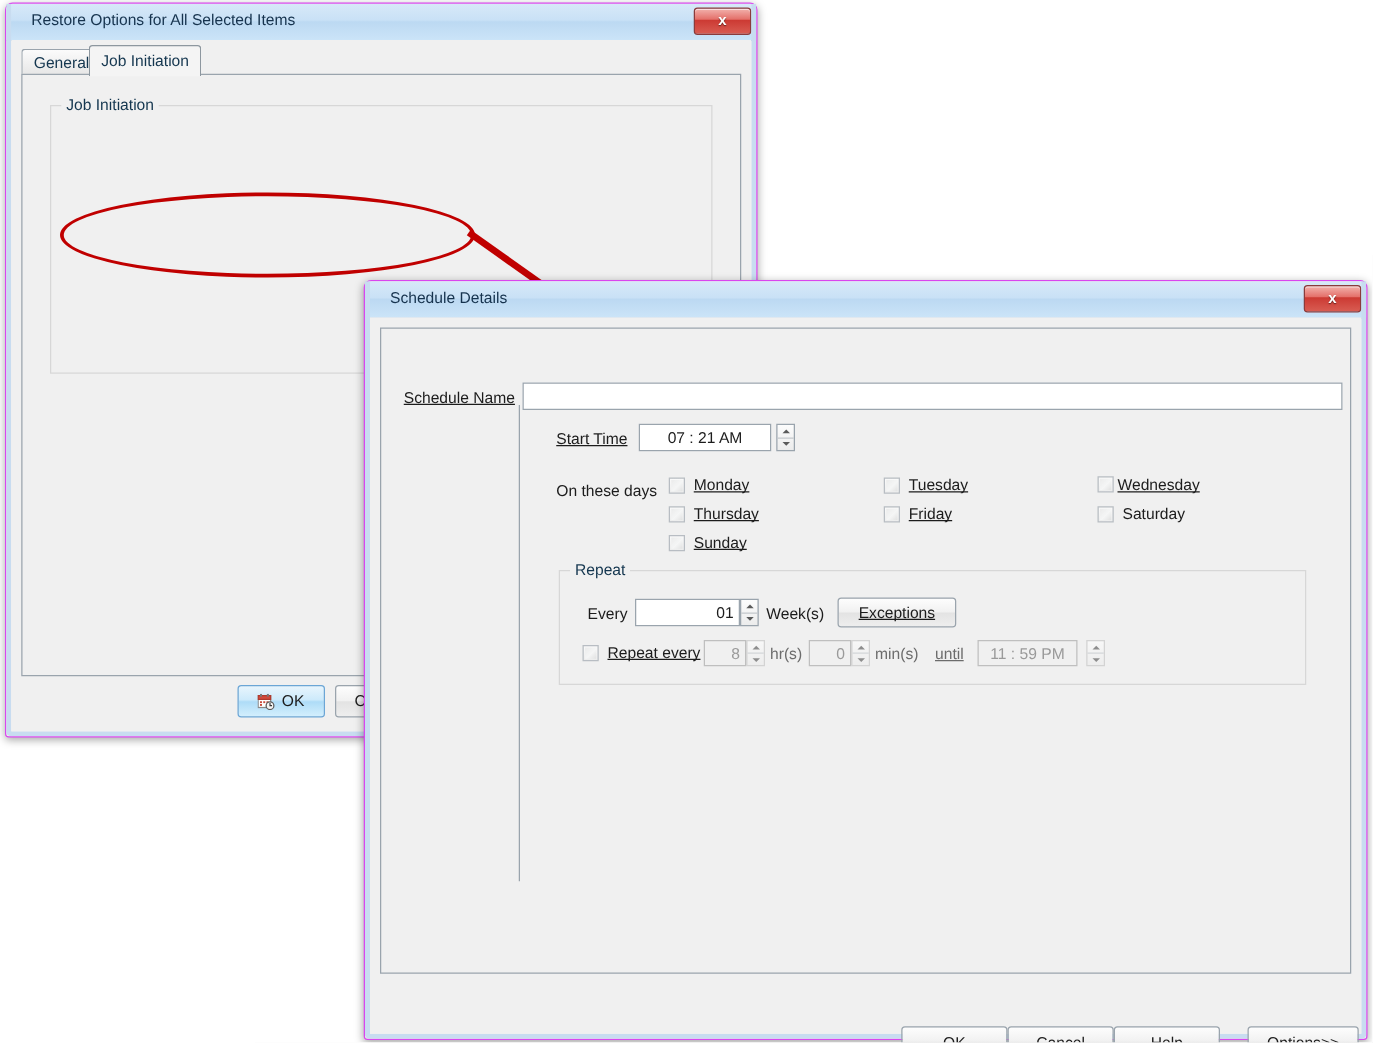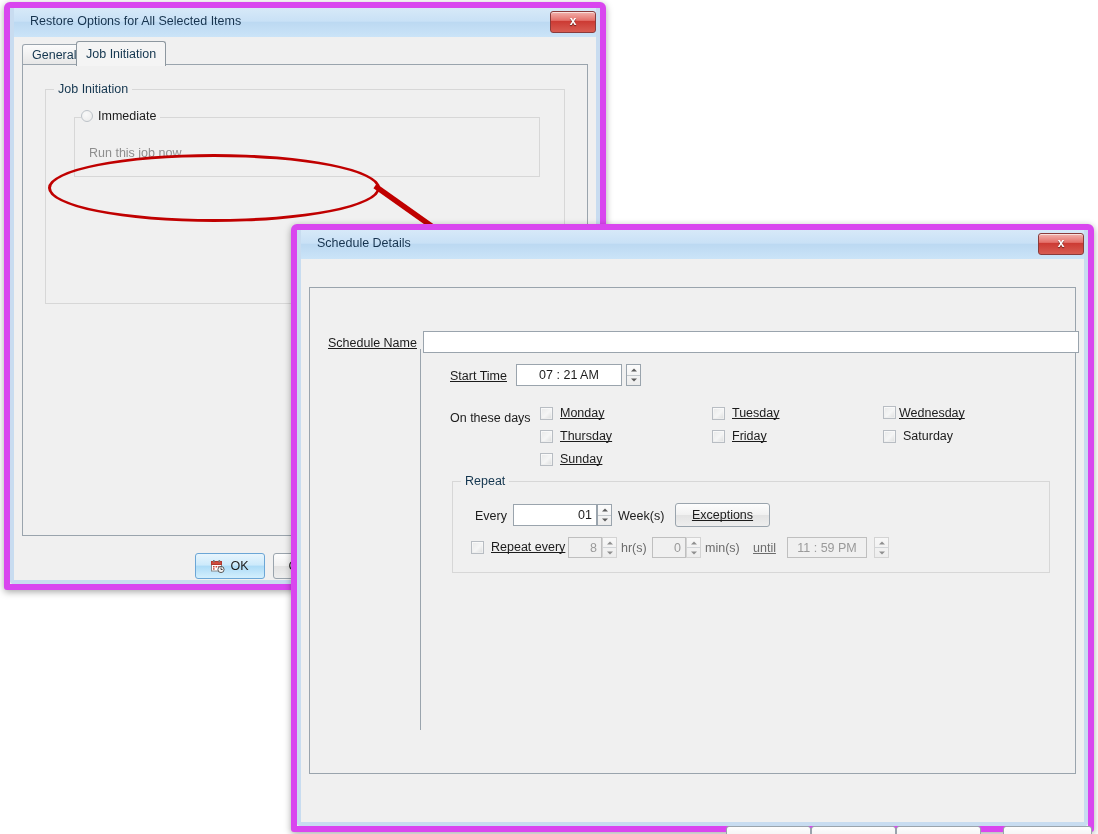--- a/index.html
+++ b/index.html
@@ -20,7 +20,7 @@
   .dialog {
     position: absolute;
     background: #f0f0f0;
-    border: 6px solid #d946ef;
+    border: 1px solid #d946ef;
     border-radius: 6px 6px 3px 3px;
     box-shadow: 0 2px 7px rgba(0,0,0,0.35);
     box-sizing: border-box;

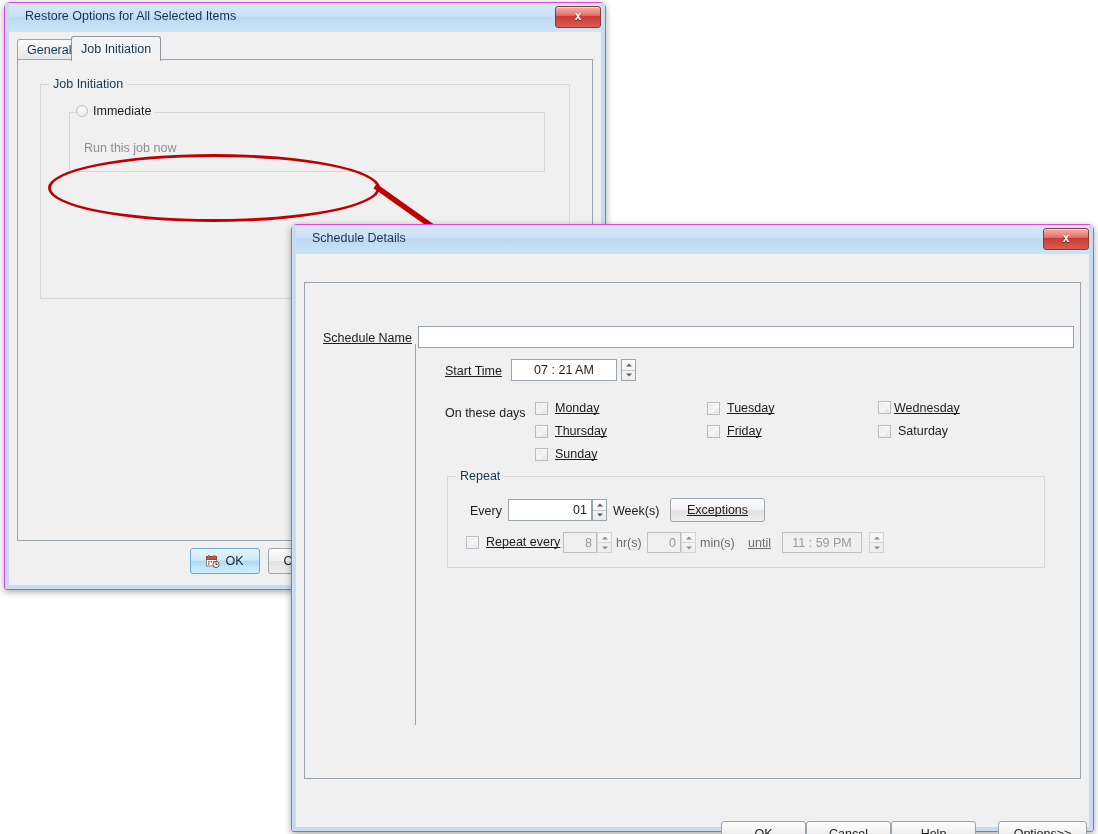--- a/index.html
+++ b/index.html
@@ -314,13 +314,6 @@
         <div class="groupbox" style="left:22px; top:24px; right:22px; height:215px;">
           <div class="gb-title">Job Initiation</div>
 
-          <div class="groupbox radio-gb" style="left:28px; top:27px; right:24px; height:60px;">
-            <div class="gb-radio-title">
-              <span class="radio dim"></span>
-              <span class="lbl">Immediate</span>
-            </div>
-            <div class="lbl muted" style="position:absolute; left:14px; top:28px;">Run this job now</div>
-          </div>
 
         </div>
 

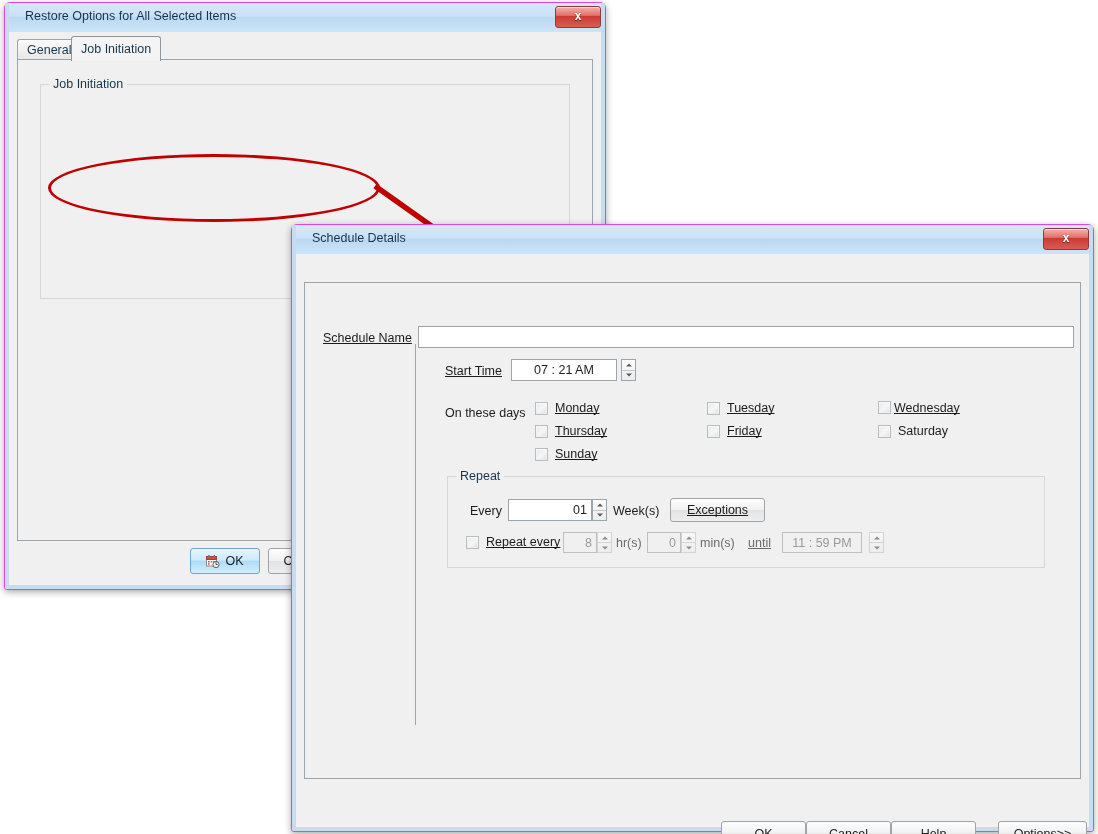--- a/index.html
+++ b/index.html
@@ -360,7 +360,7 @@
     <div class="dlg-frame"></div>
     <div class="dlg-body">
 
-      <div style="position:absolute; left:8px; top:8px; right:8px; bottom:48px; border:1px solid #9aa4ad; background:#f0f0f0; box-sizing:border-box;margin-top:20px;">
+      <div style="position:absolute; left:8px; top:8px; right:8px; bottom:48px; border:1px solid #9aa4ad; background:#f0f0f0; box-sizing:border-box;">
 
         <div class="lbl" style="position:absolute; left:18px; top:48px;">
           <span class="ul">Schedule Name</span>

